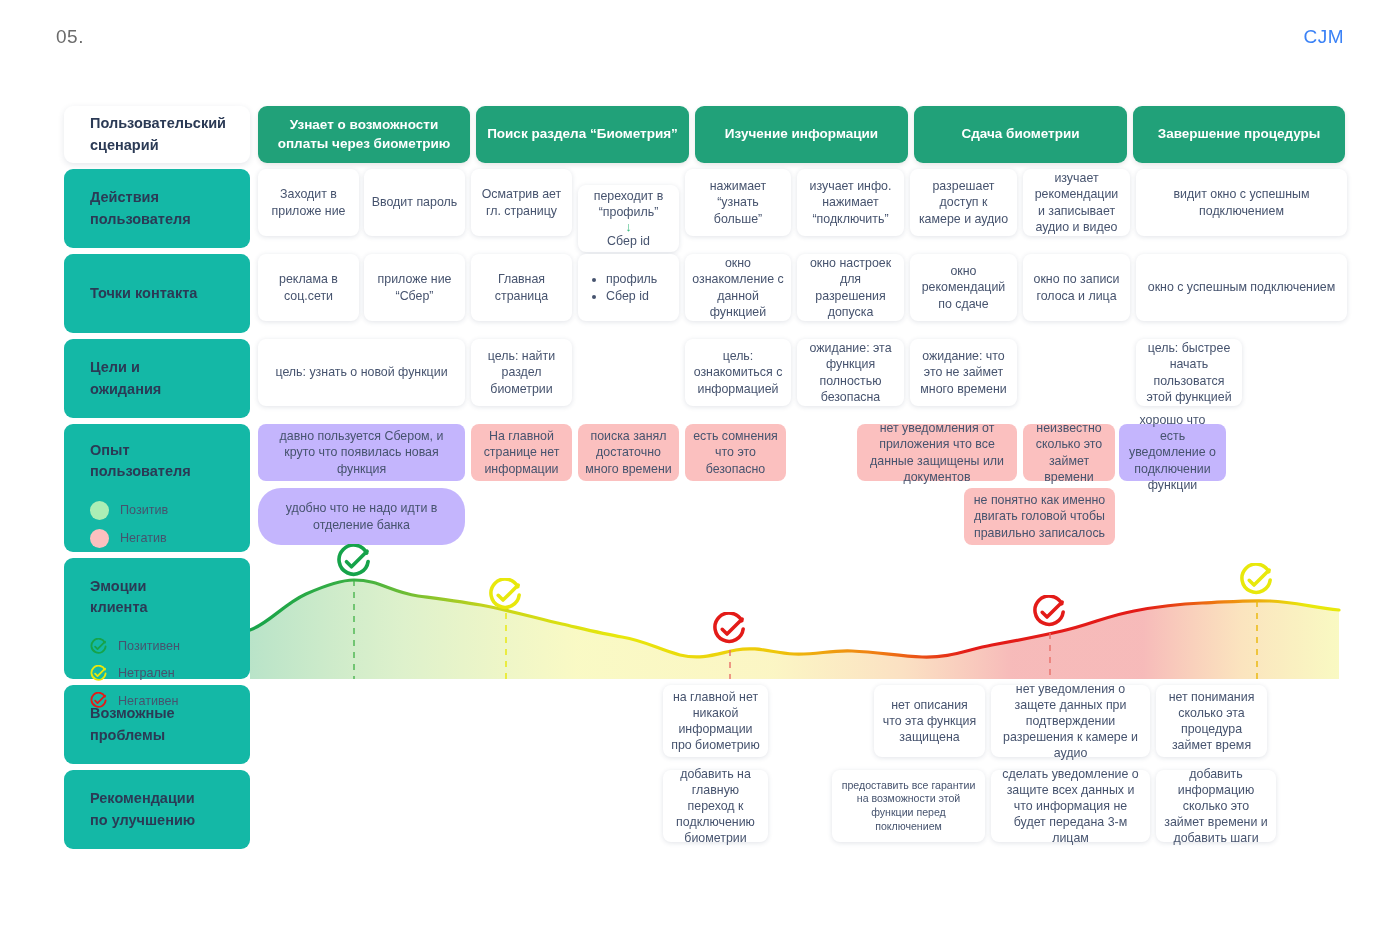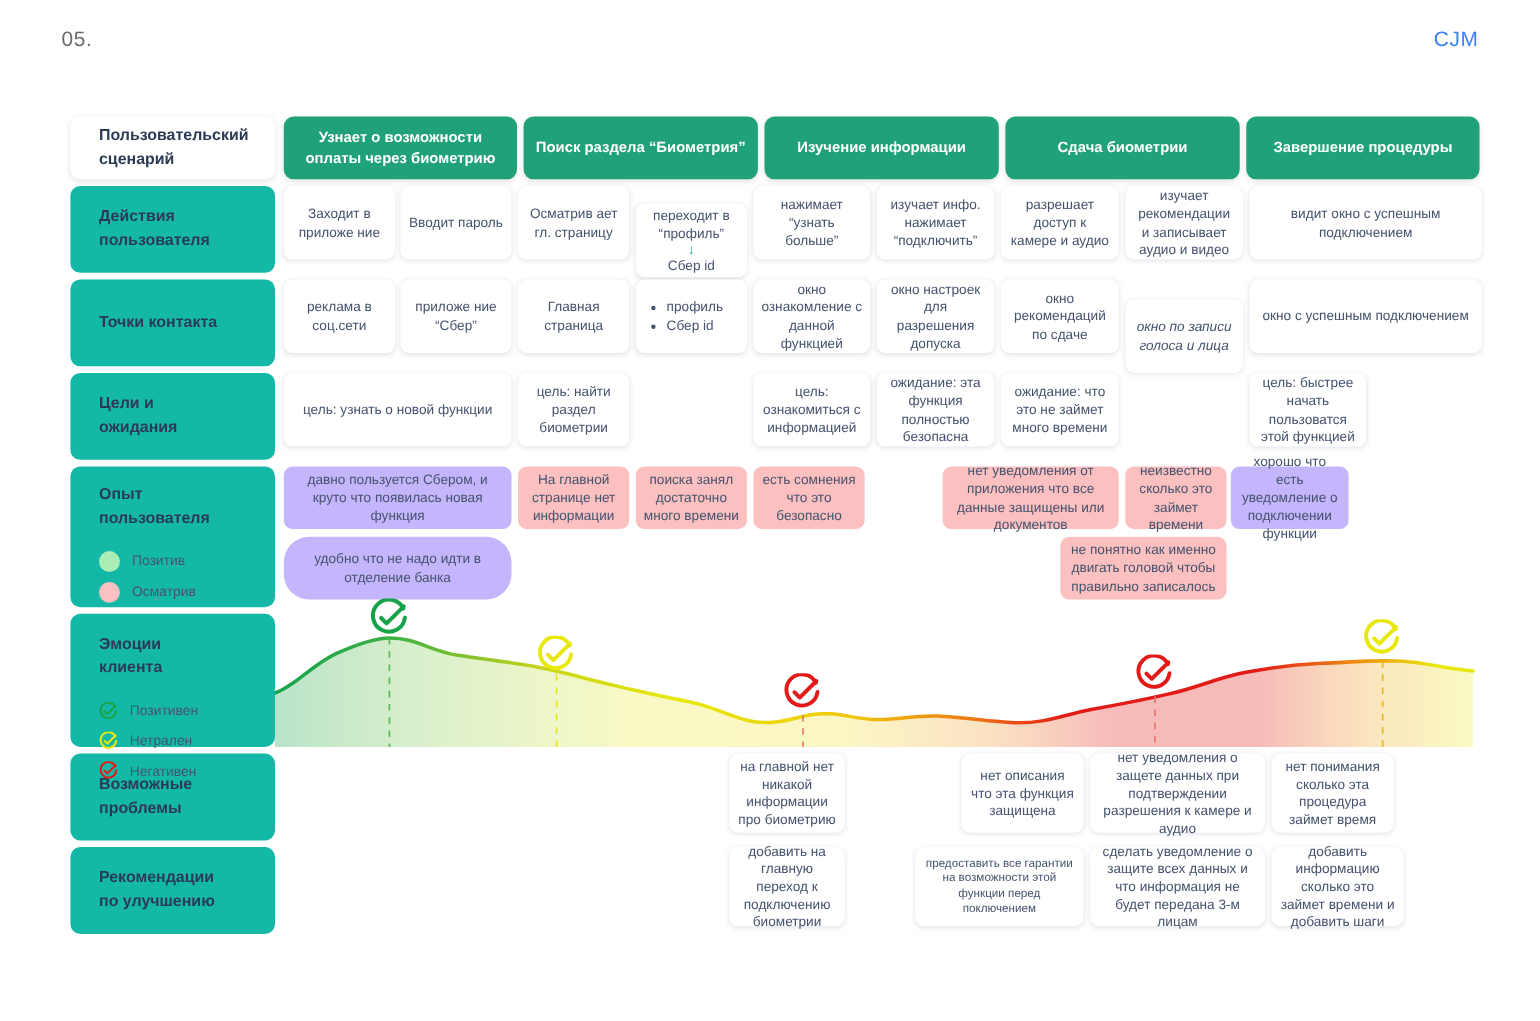--- a/index.html
+++ b/index.html
@@ -155,7 +155,7 @@
         <div class="card" style="left:427px; top:0;width:106px;height:67px;">окно ознакомление с данной функцией</div>
         <div class="card" style="left:539px; top:0;width:107px;height:67px;">окно настроек для разрешения допуска</div>
         <div class="card" style="left:652px; top:0;width:107px;height:67px;">окно рекомендаций по сдаче</div>
-        <div class="card" style="left:765px; top:18px;width:107px;height:67px;font-style:italic;">окно по записи голоса и лица</div>
+        <div class="card" style="left:765px; top:0;width:107px;height:67px;">окно по записи голоса и лица</div>
         <div class="card" style="left:878px; top:0;width:211px;height:67px;">окно с успешным подключением</div>
       </div>
     </div>

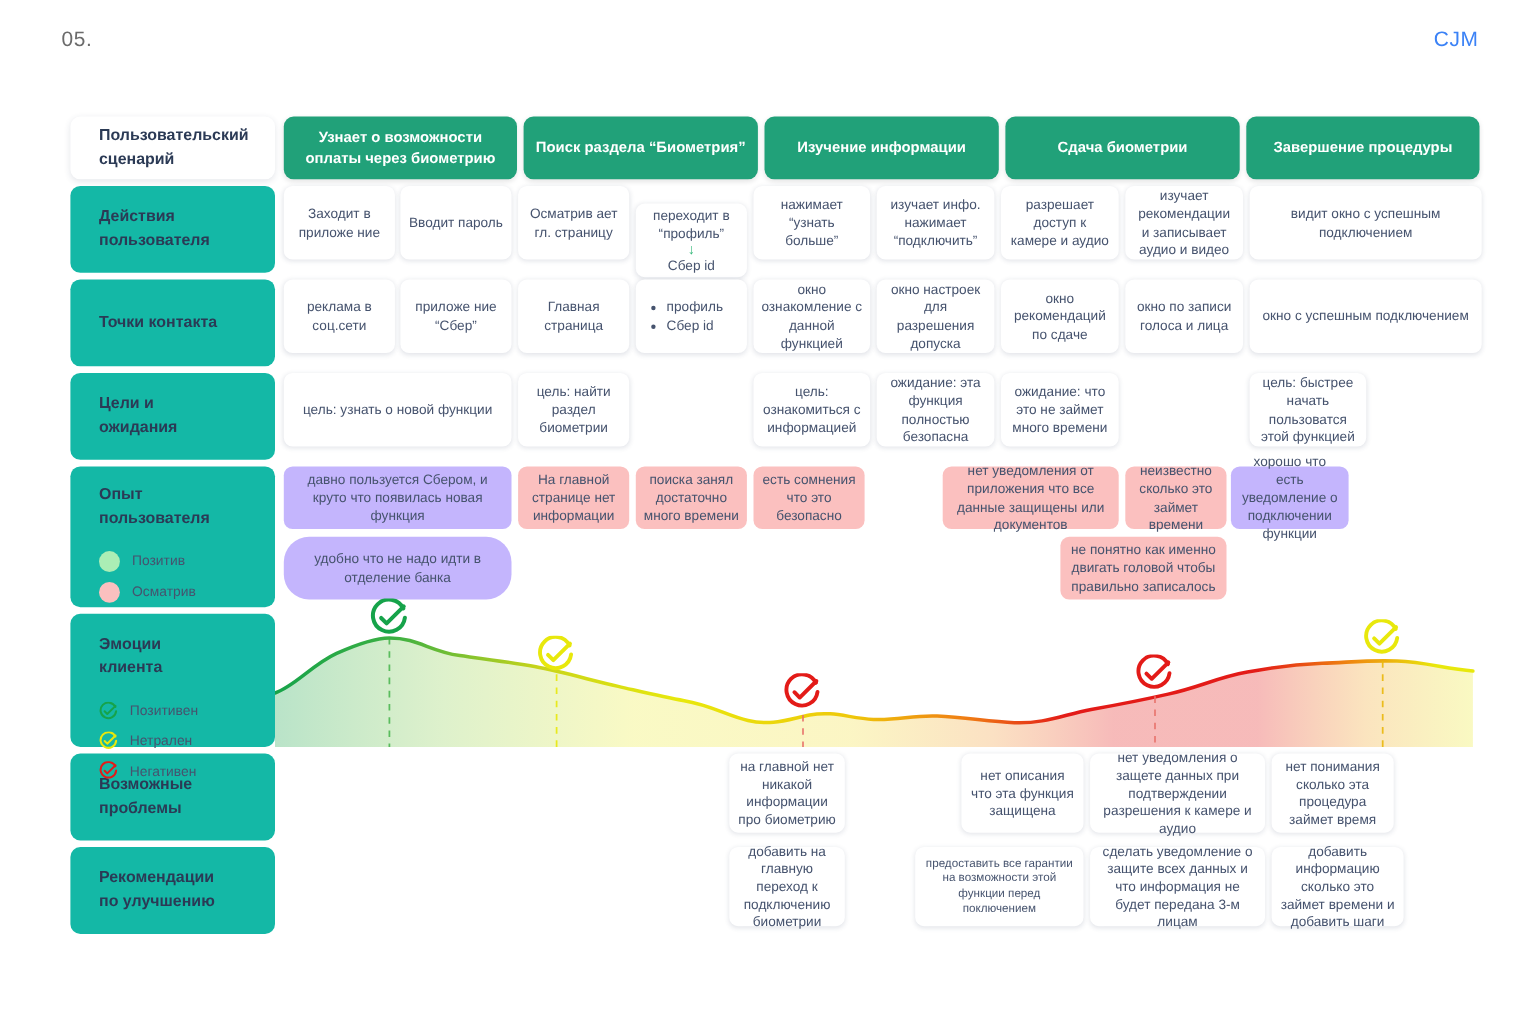--- a/index.html
+++ b/index.html
@@ -189,7 +189,7 @@
         </div>
         <div class="leg">
           <span class="dot neg"></span>
-          <span>Осматрив</span>
+          <span>Негатив</span>
         </div>
       </div>
     </div>

